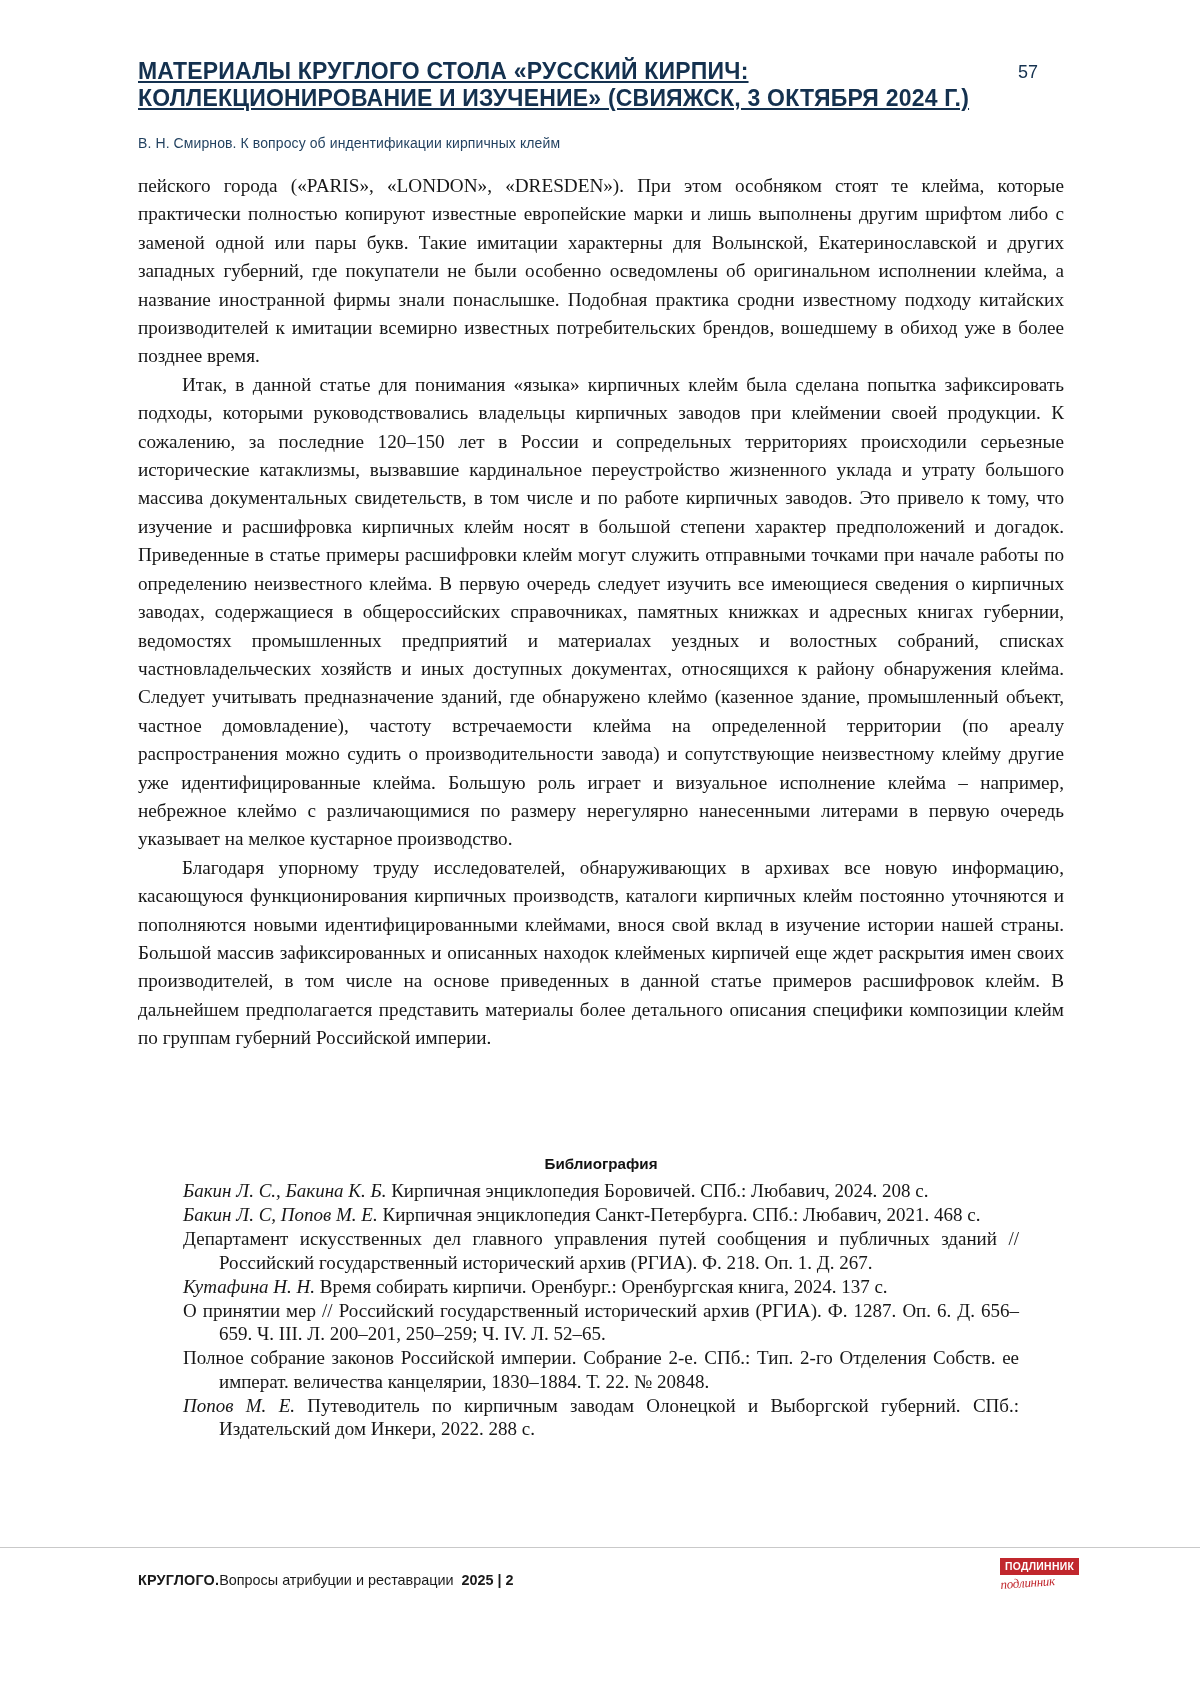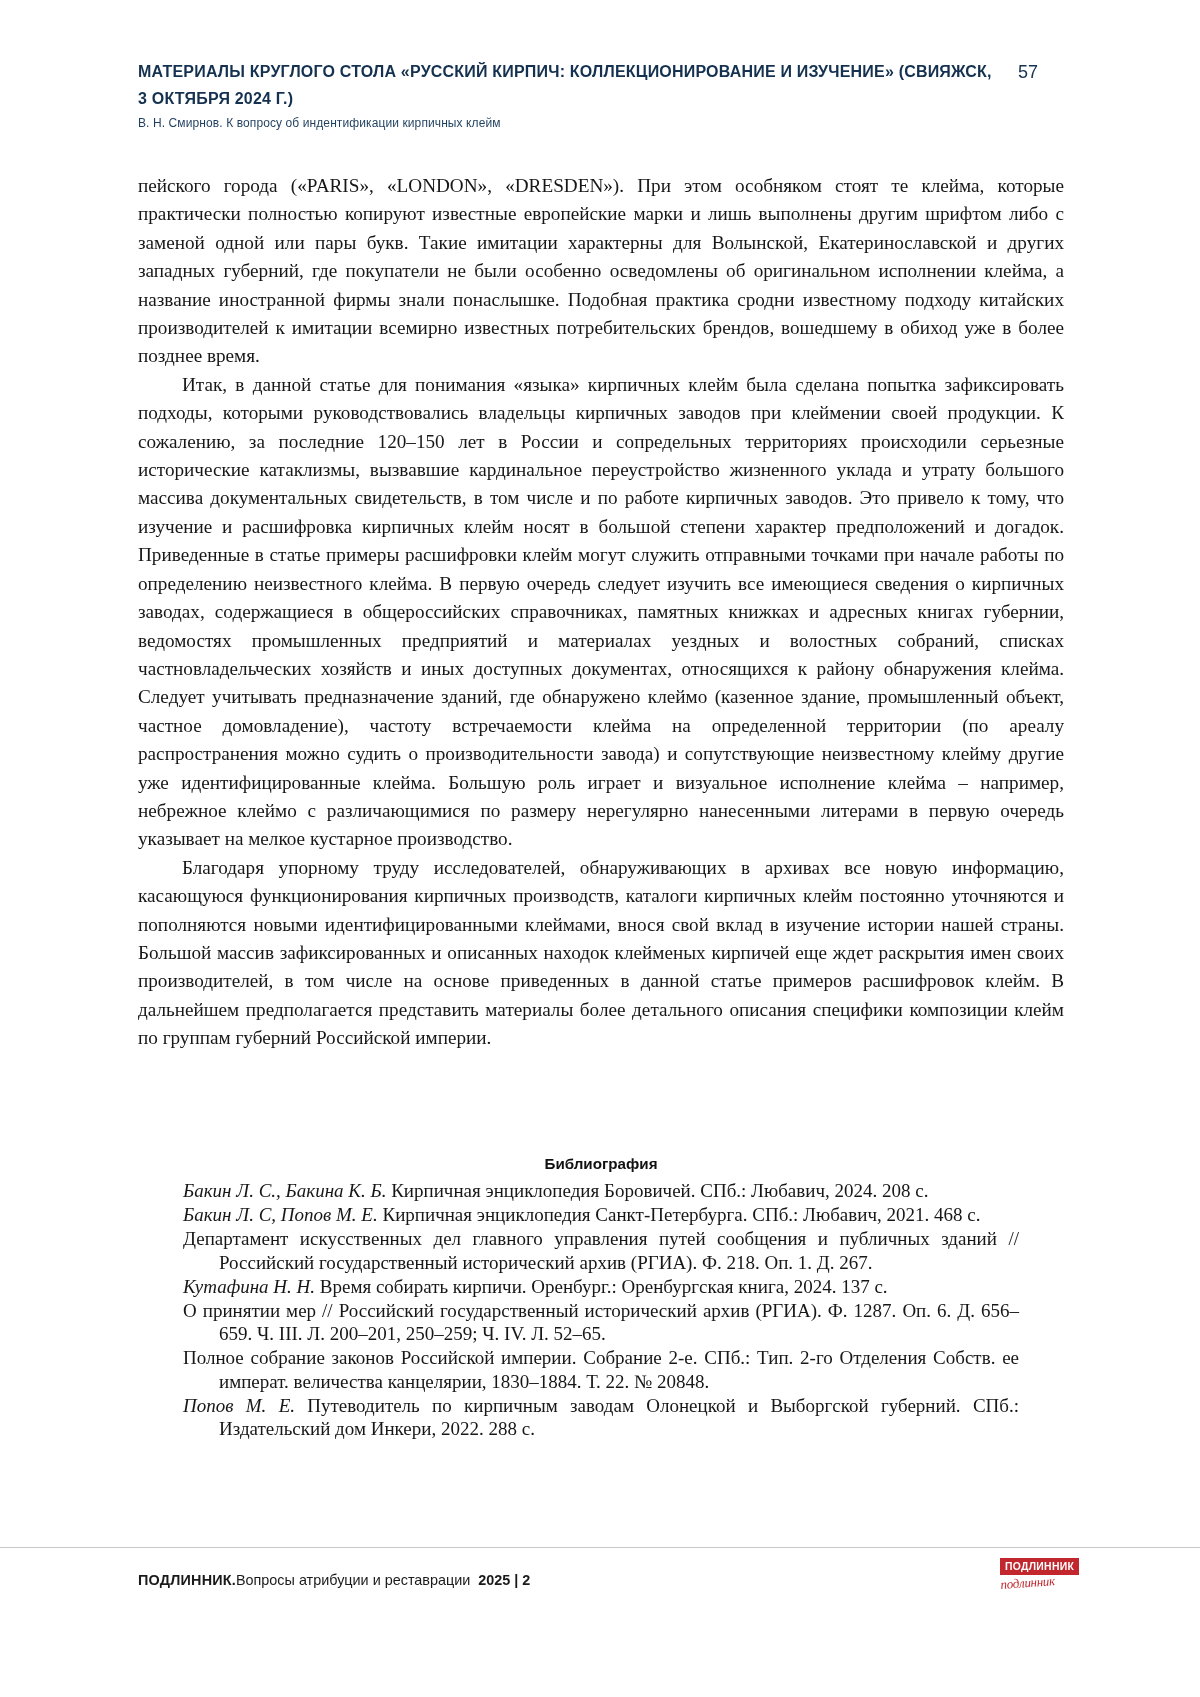--- a/index.html
+++ b/index.html
@@ -32,11 +32,12 @@
   .header-title {
     font-family: "Liberation Sans", sans-serif;
     font-weight: bold;
-    font-size: 16px;
+    font-size: 23px;
     line-height: 27px;
     letter-spacing: 0.2px;
     color: #14314f;
     width: 860px;
+    text-decoration: underline;
   }
   .header-sub {
     font-family: "Liberation Sans", sans-serif;

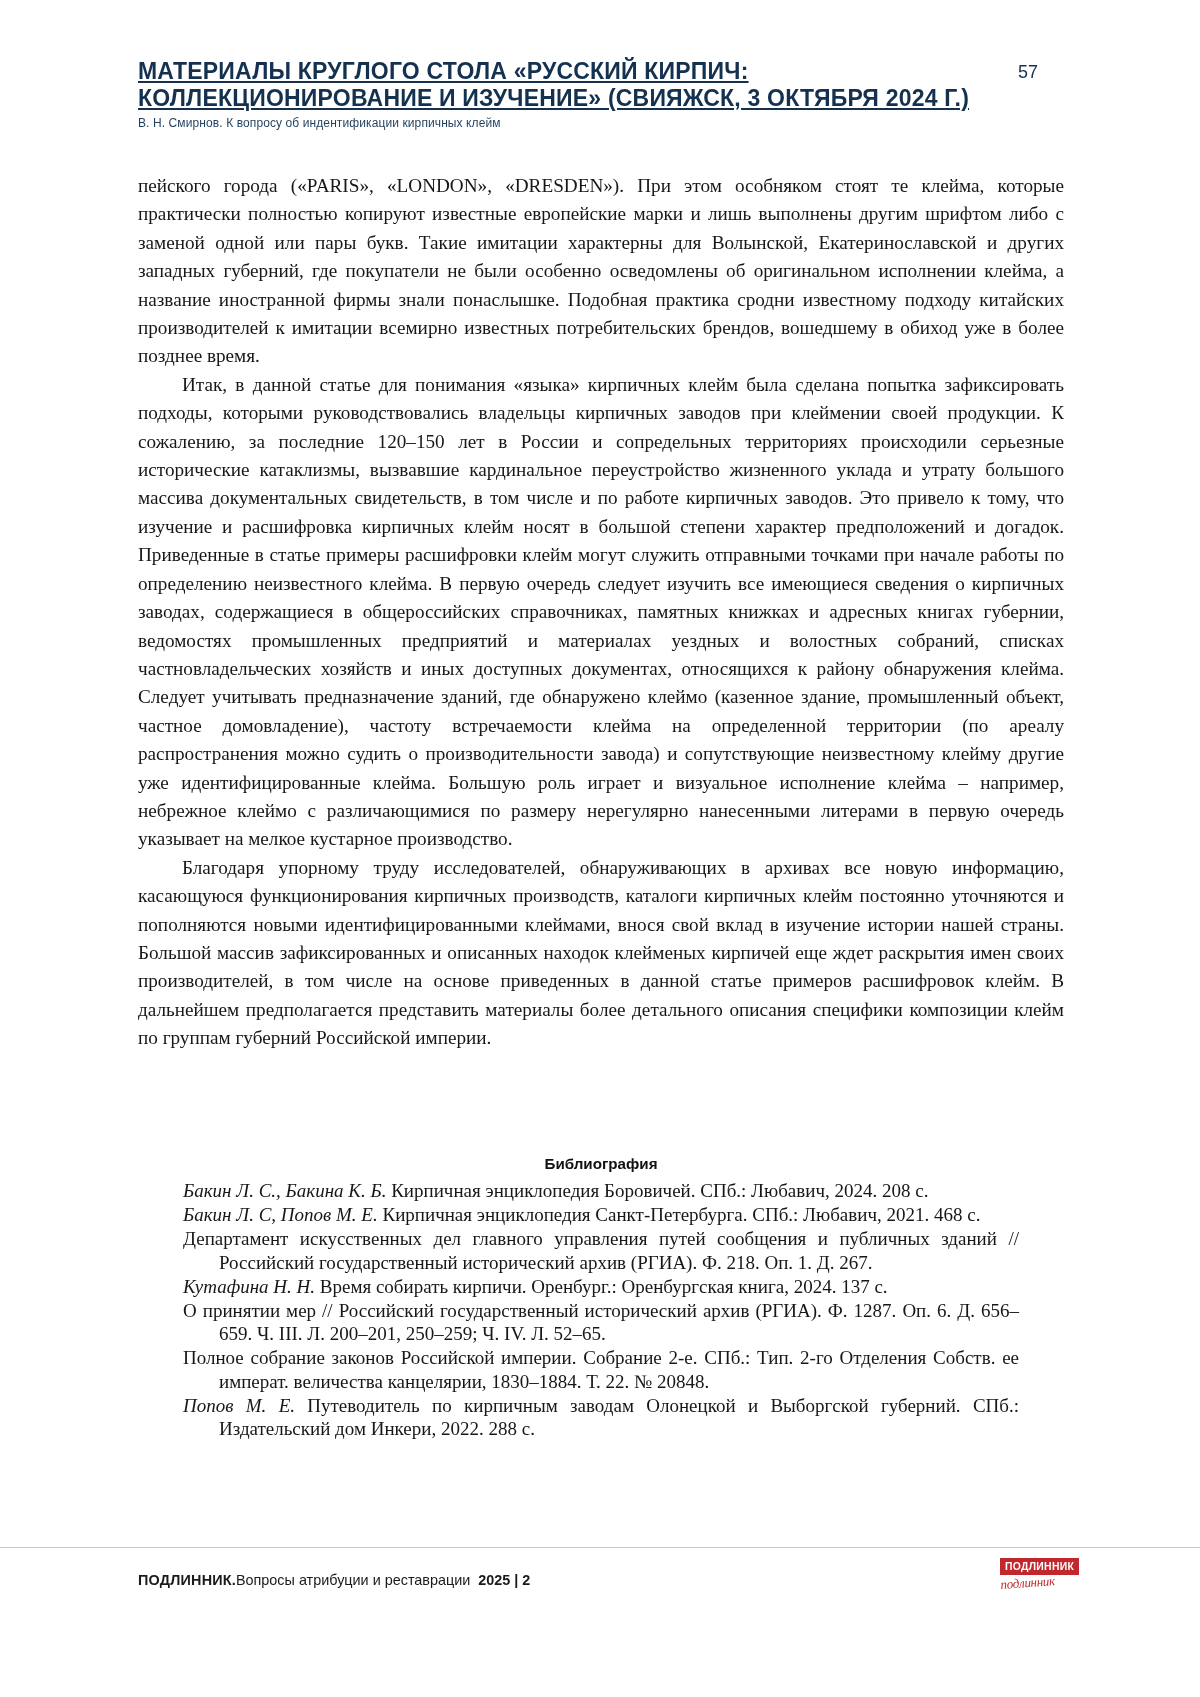--- a/index.html
+++ b/index.html
@@ -41,9 +41,9 @@
   }
   .header-sub {
     font-family: "Liberation Sans", sans-serif;
-    font-size: 12px;
+    font-size: 14px;
     color: #1f3f5e;
-    margin-top: 4px;
+    margin-top: 23px;
     letter-spacing: 0.1px;
   }
   .page-number {

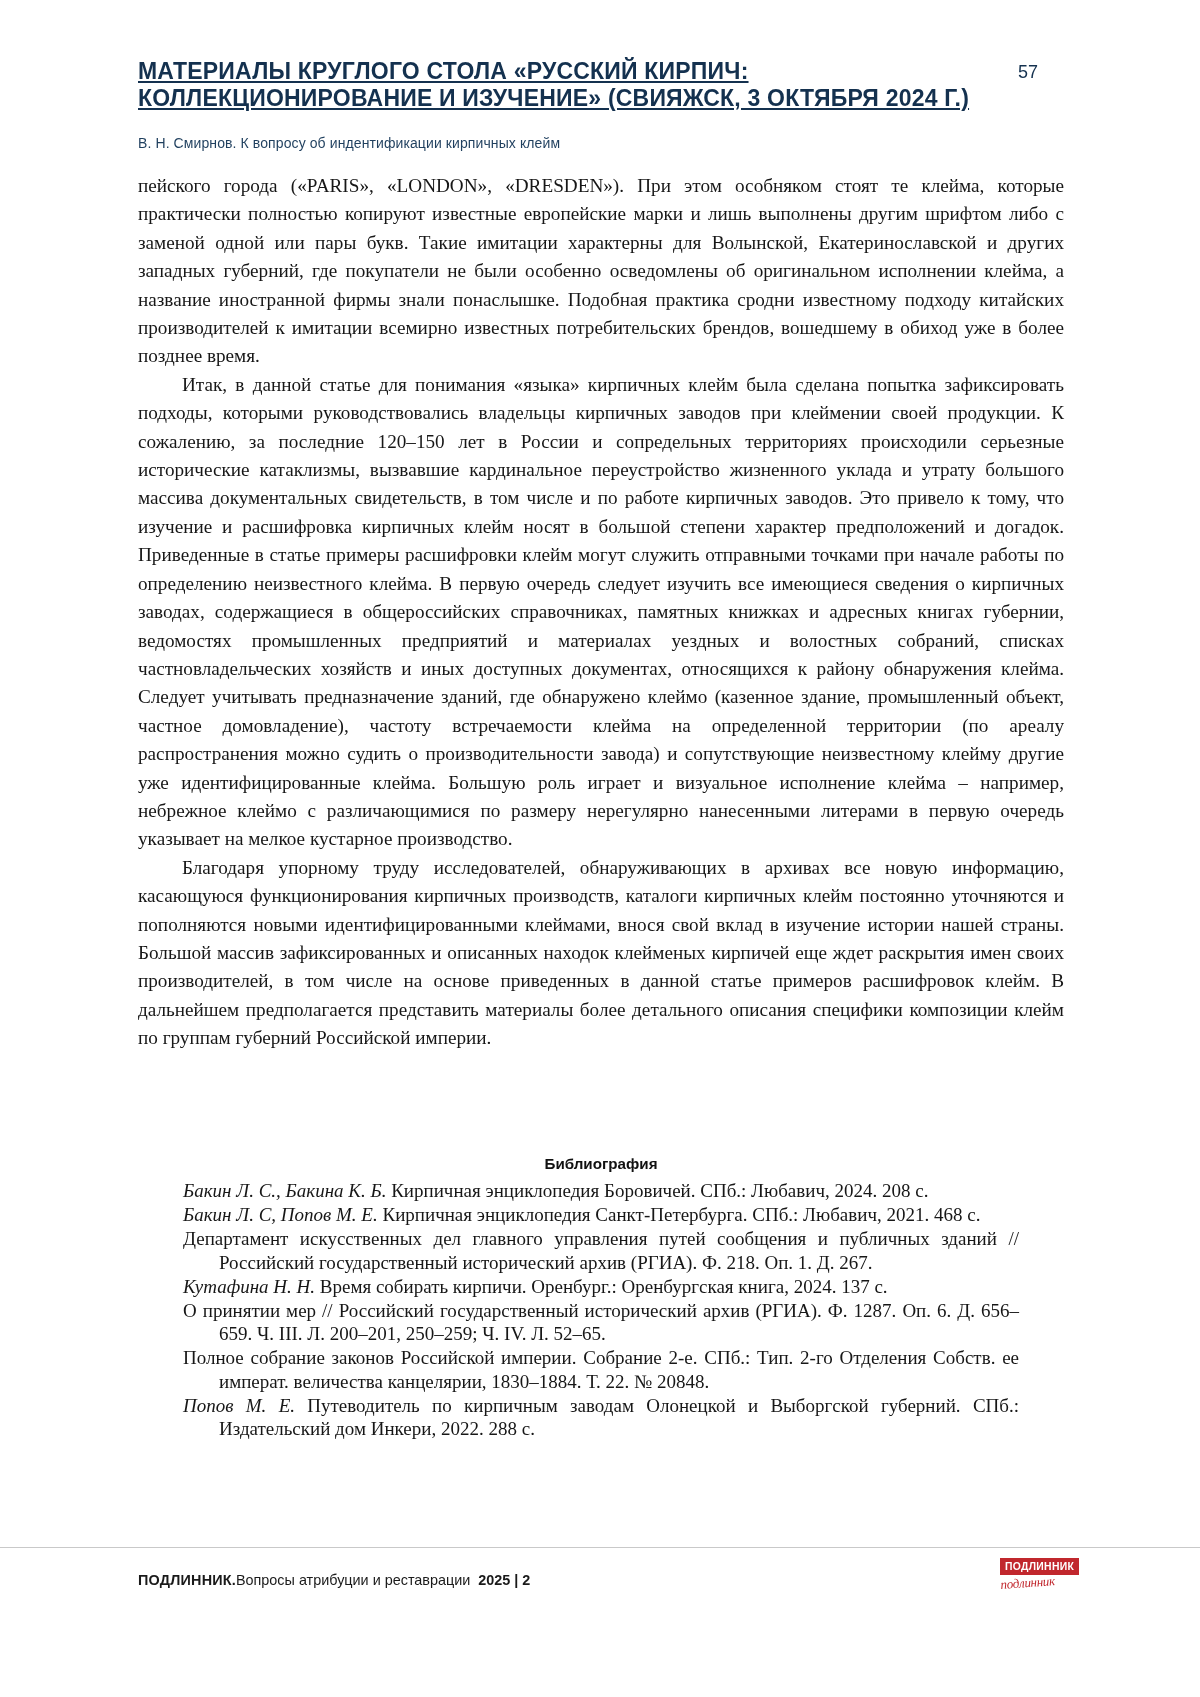--- a/index.html
+++ b/index.html
@@ -202,7 +202,7 @@
   <div class="footer-rule"></div>
 
   <div class="footer">
-    <span class="brand">ПОДЛИННИК.</span><span>Вопросы атрибуции и реставрации</span><span class="issue">2025 | 2</span>
+    <span class="brand">КРУГЛОГО.</span><span>Вопросы атрибуции и реставрации</span><span class="issue">2025 | 2</span>
   </div>
 
   <div class="logo">

